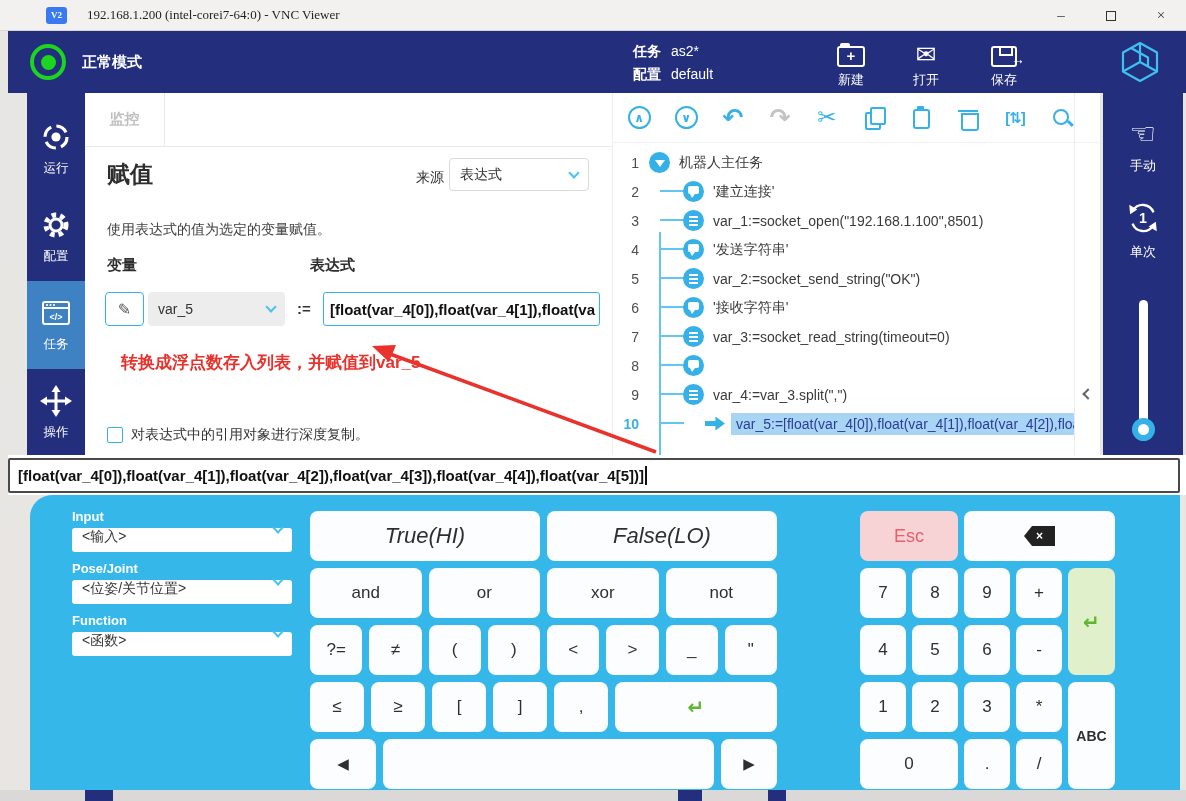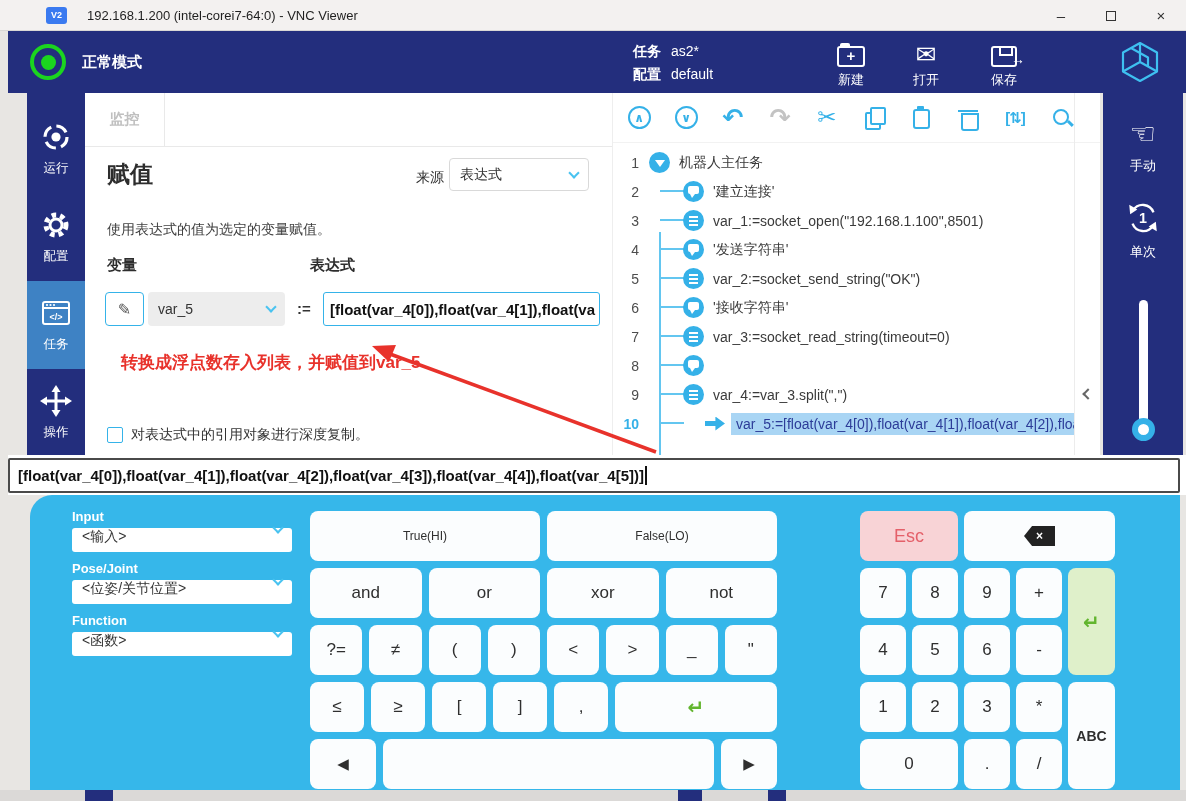--- a/index.html
+++ b/index.html
@@ -8,7 +8,7 @@
 
   
   .titlebar { position:absolute; left:0; top:0; width:1186px; height:31px; background:#f3f1f0;
-              border-bottom:1px solid #d9d7d5; display:flex; align-items:center; }
+              border-bottom:1px solid #d9d7d5; display:flex; align-items:center;font-family:Liberation Serif, serif; }
   .vnc-badge { margin-left:46px; width:21px; height:17px; background:#3a7af0; color:#fff; border-radius:3px;
                font-size:9px; font-weight:bold; display:flex; align-items:center; justify-content:center; flex:none; }
   .win-title { margin-left:20px; font-size:13px; color:#1f1f1f; white-space:nowrap; }

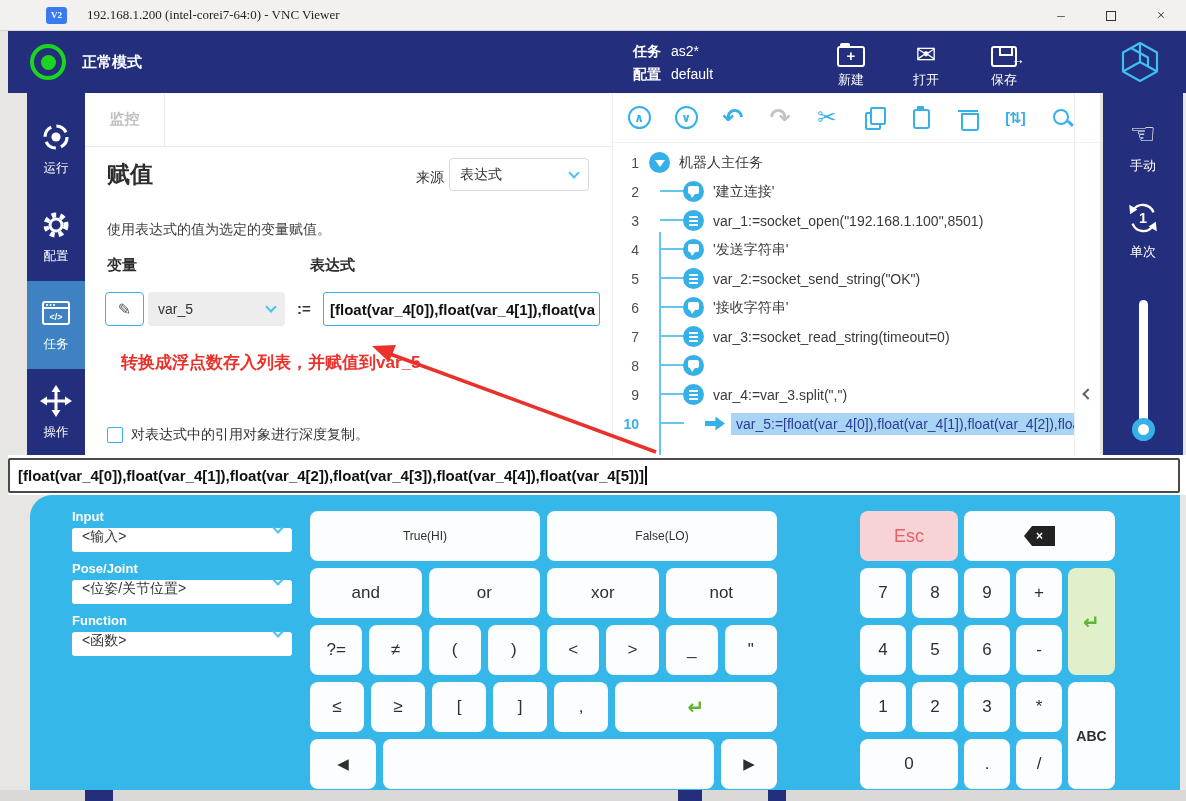--- a/index.html
+++ b/index.html
@@ -149,7 +149,7 @@
   .krow { display:flex; gap:7px; margin-bottom:7px; }
   .key { background:#fbfdfe; border-radius:8px; height:50px; display:flex; align-items:center; justify-content:center;
          font-size:17px; color:#2f2f2f; flex:1; }
-  .key.w2 { font-size:12px; }
+  .key.w2 { font-size:22px;font-style:italic; }
   .key.sm { flex:none; width:54px; }
   .key.enterw { flex:1; }
   .key.arrL { flex:none; width:66px; font-size:15px; }

